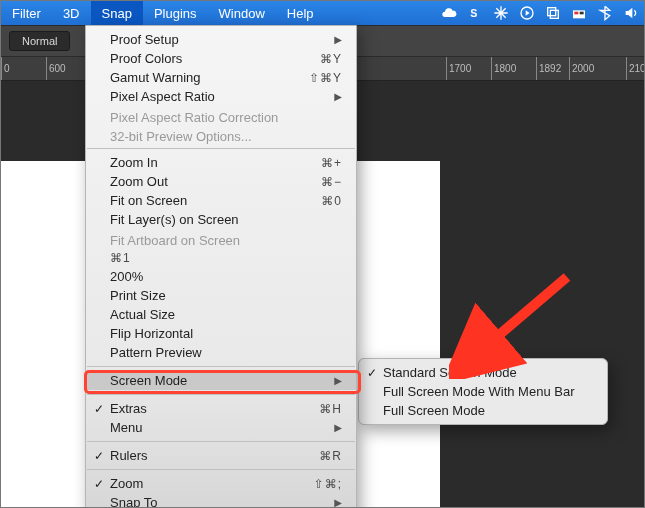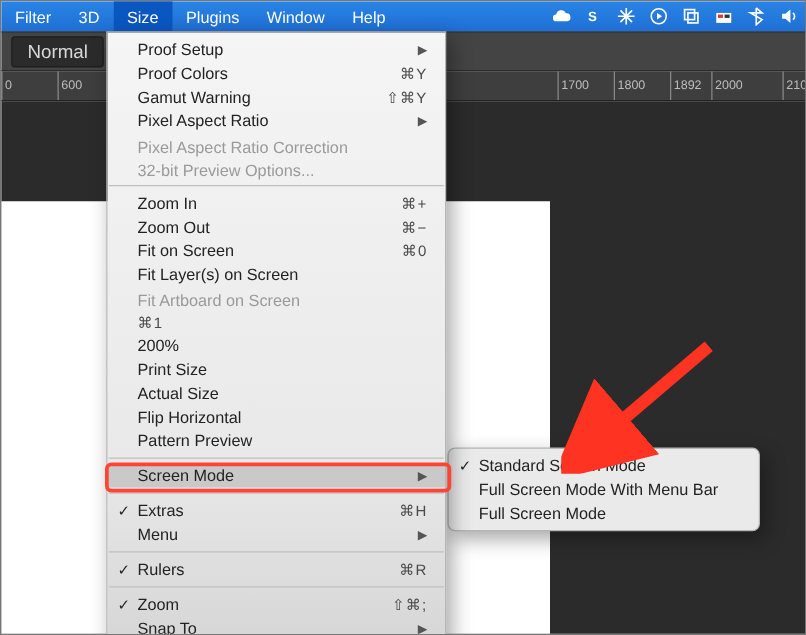--- a/index.html
+++ b/index.html
@@ -51,7 +51,7 @@
       <span>3D</span>
     </div>
   <div class="mitem sel">
-      <span>Size</span>
+      <span>Snap</span>
     </div>
   <div class="mitem">
       <span>Plugins</span>

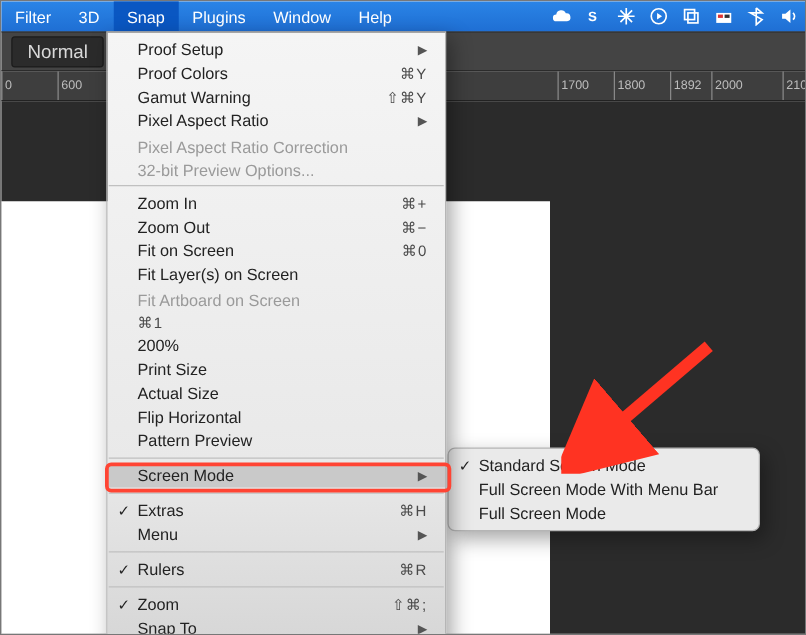--- a/index.html
+++ b/index.html
@@ -13,7 +13,7 @@
   .menubar svg { width:16px; height:16px; fill:#fff; }
   
   .toolbar { height:32px; background:#444; border-top:1px solid #2b2b2b; border-bottom:1px solid #2b2b2b; display:flex; align-items:center; padding-left:8px; gap:8px;}
-  .pill { background:#2b2b2b; color:#d9d9d9; font-size:15px; padding:3px 12px; border-radius:3px; border:1px solid #1b1b1b;}
+  .pill { background:#2b2b2b; color:#d9d9d9; font-size:11px; padding:3px 12px; border-radius:3px; border:1px solid #1b1b1b;}
   .pill.big { padding:4px 14px; }
   .pill.mask { margin-left:86px; }
   

